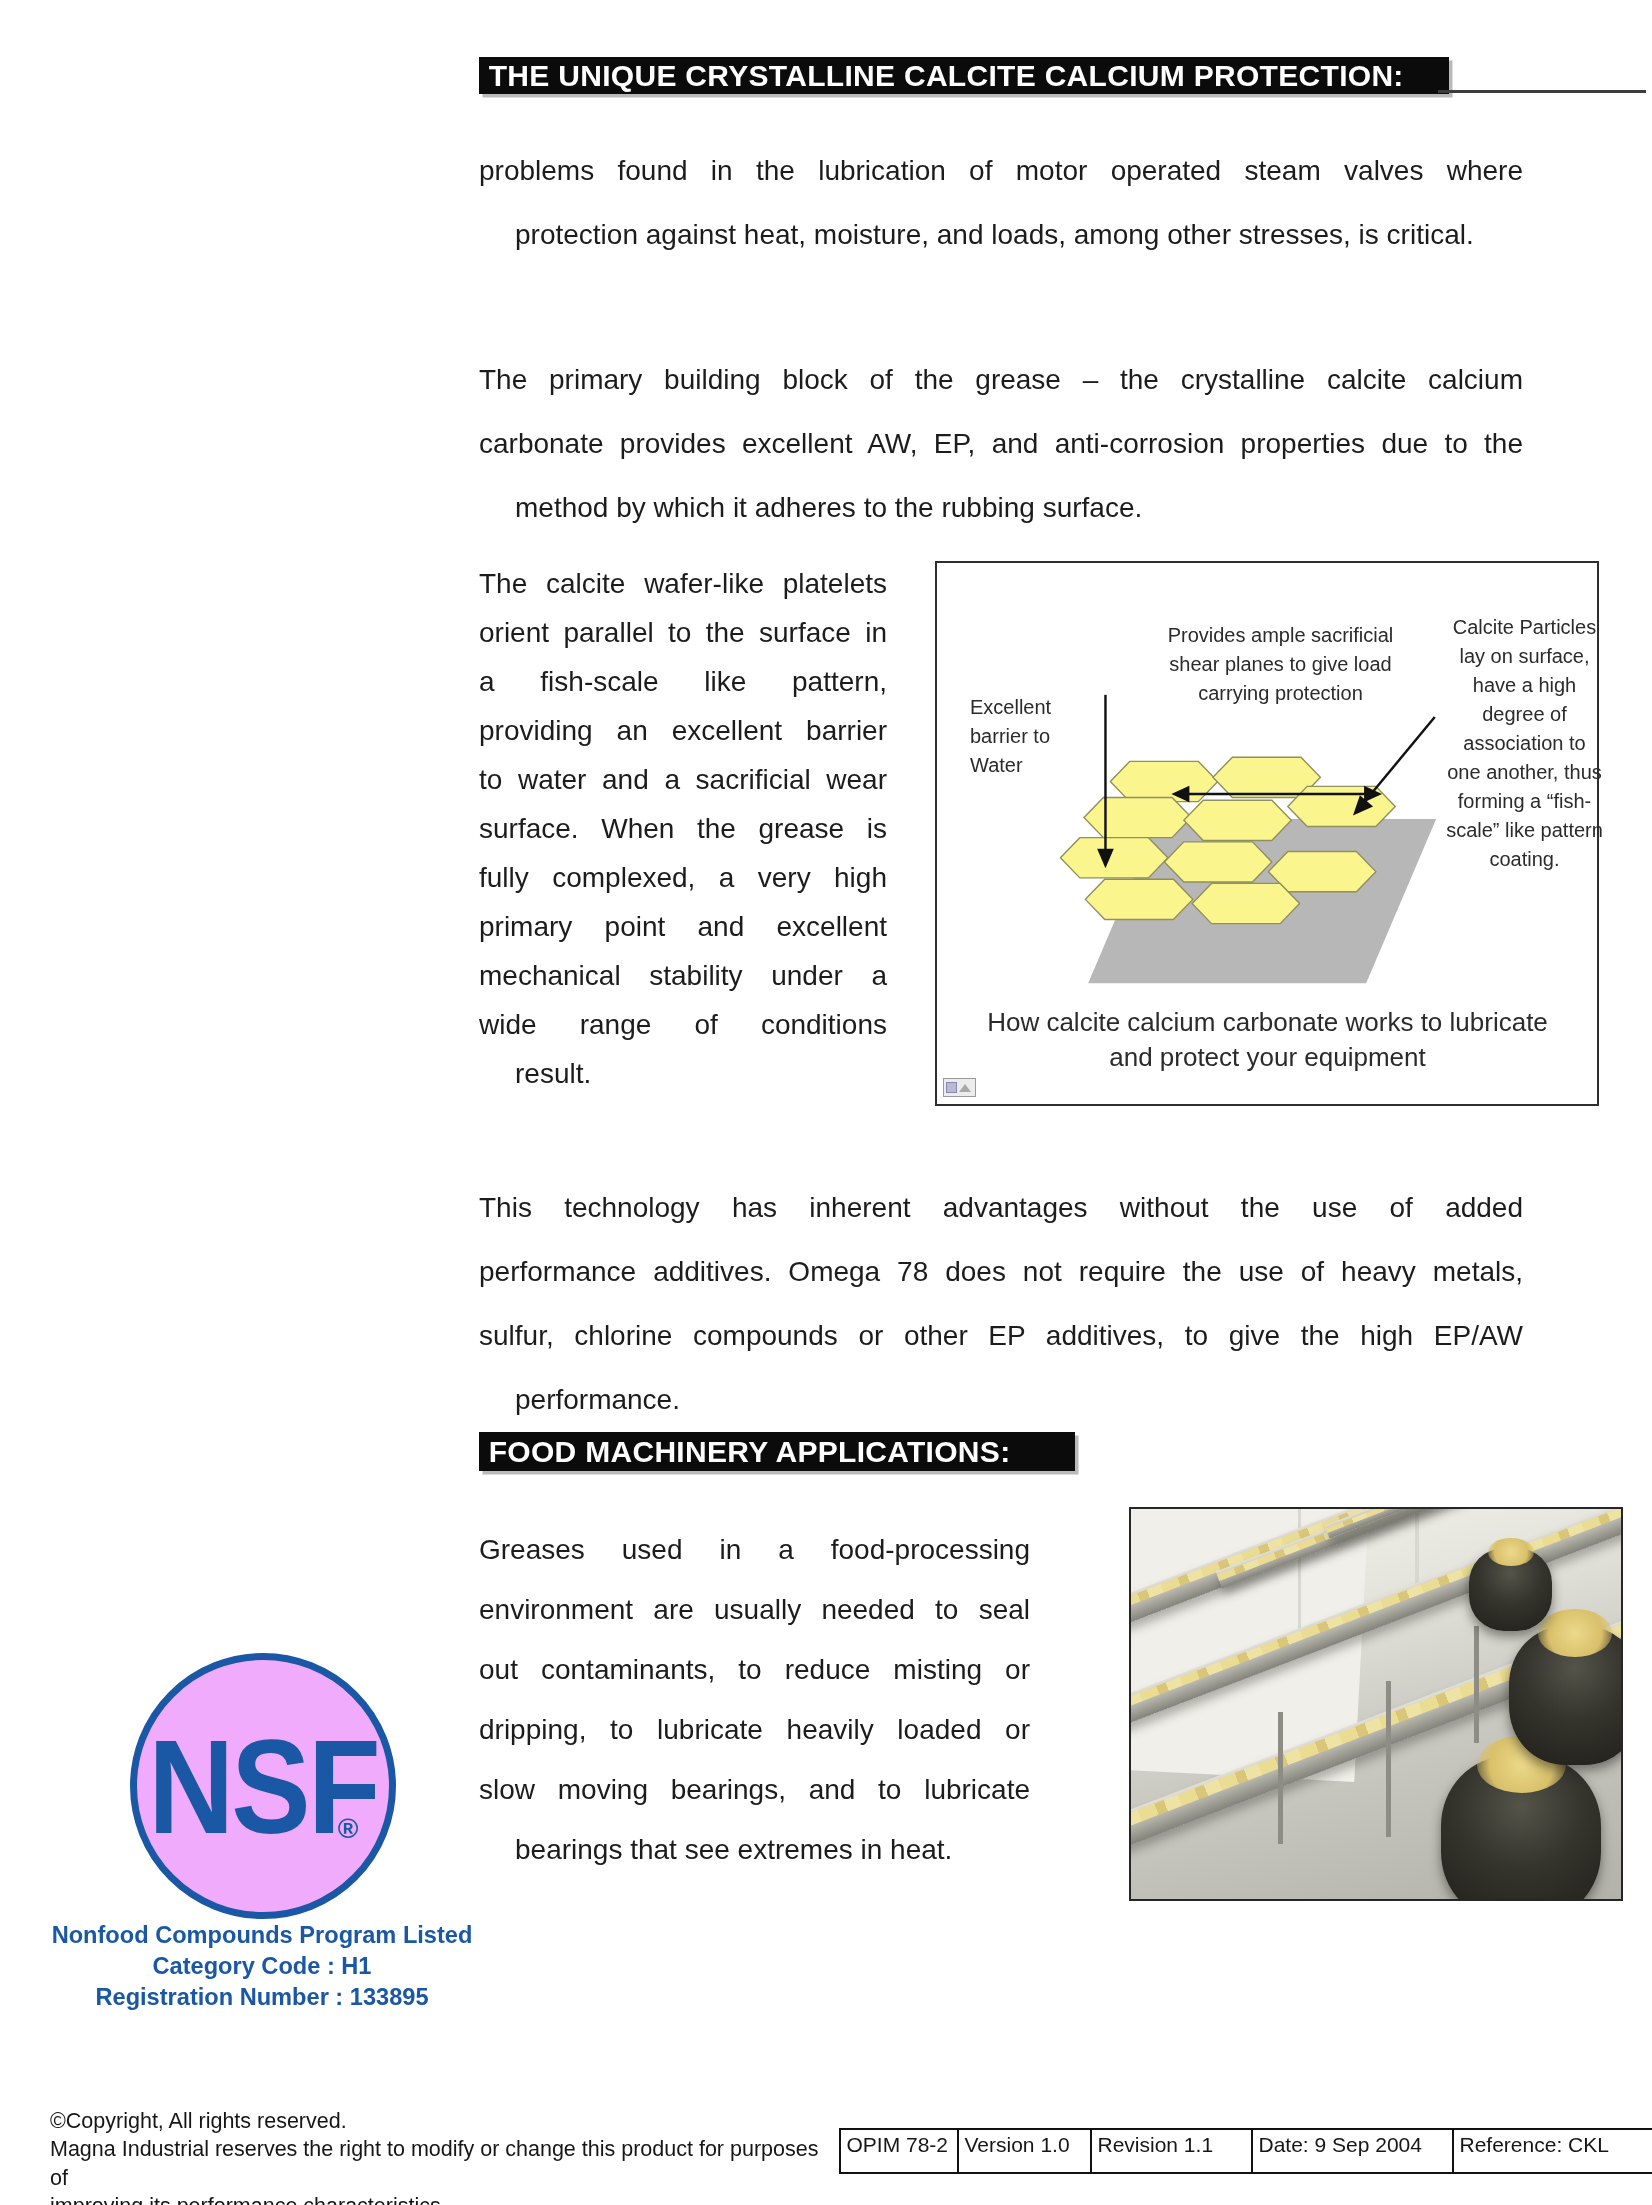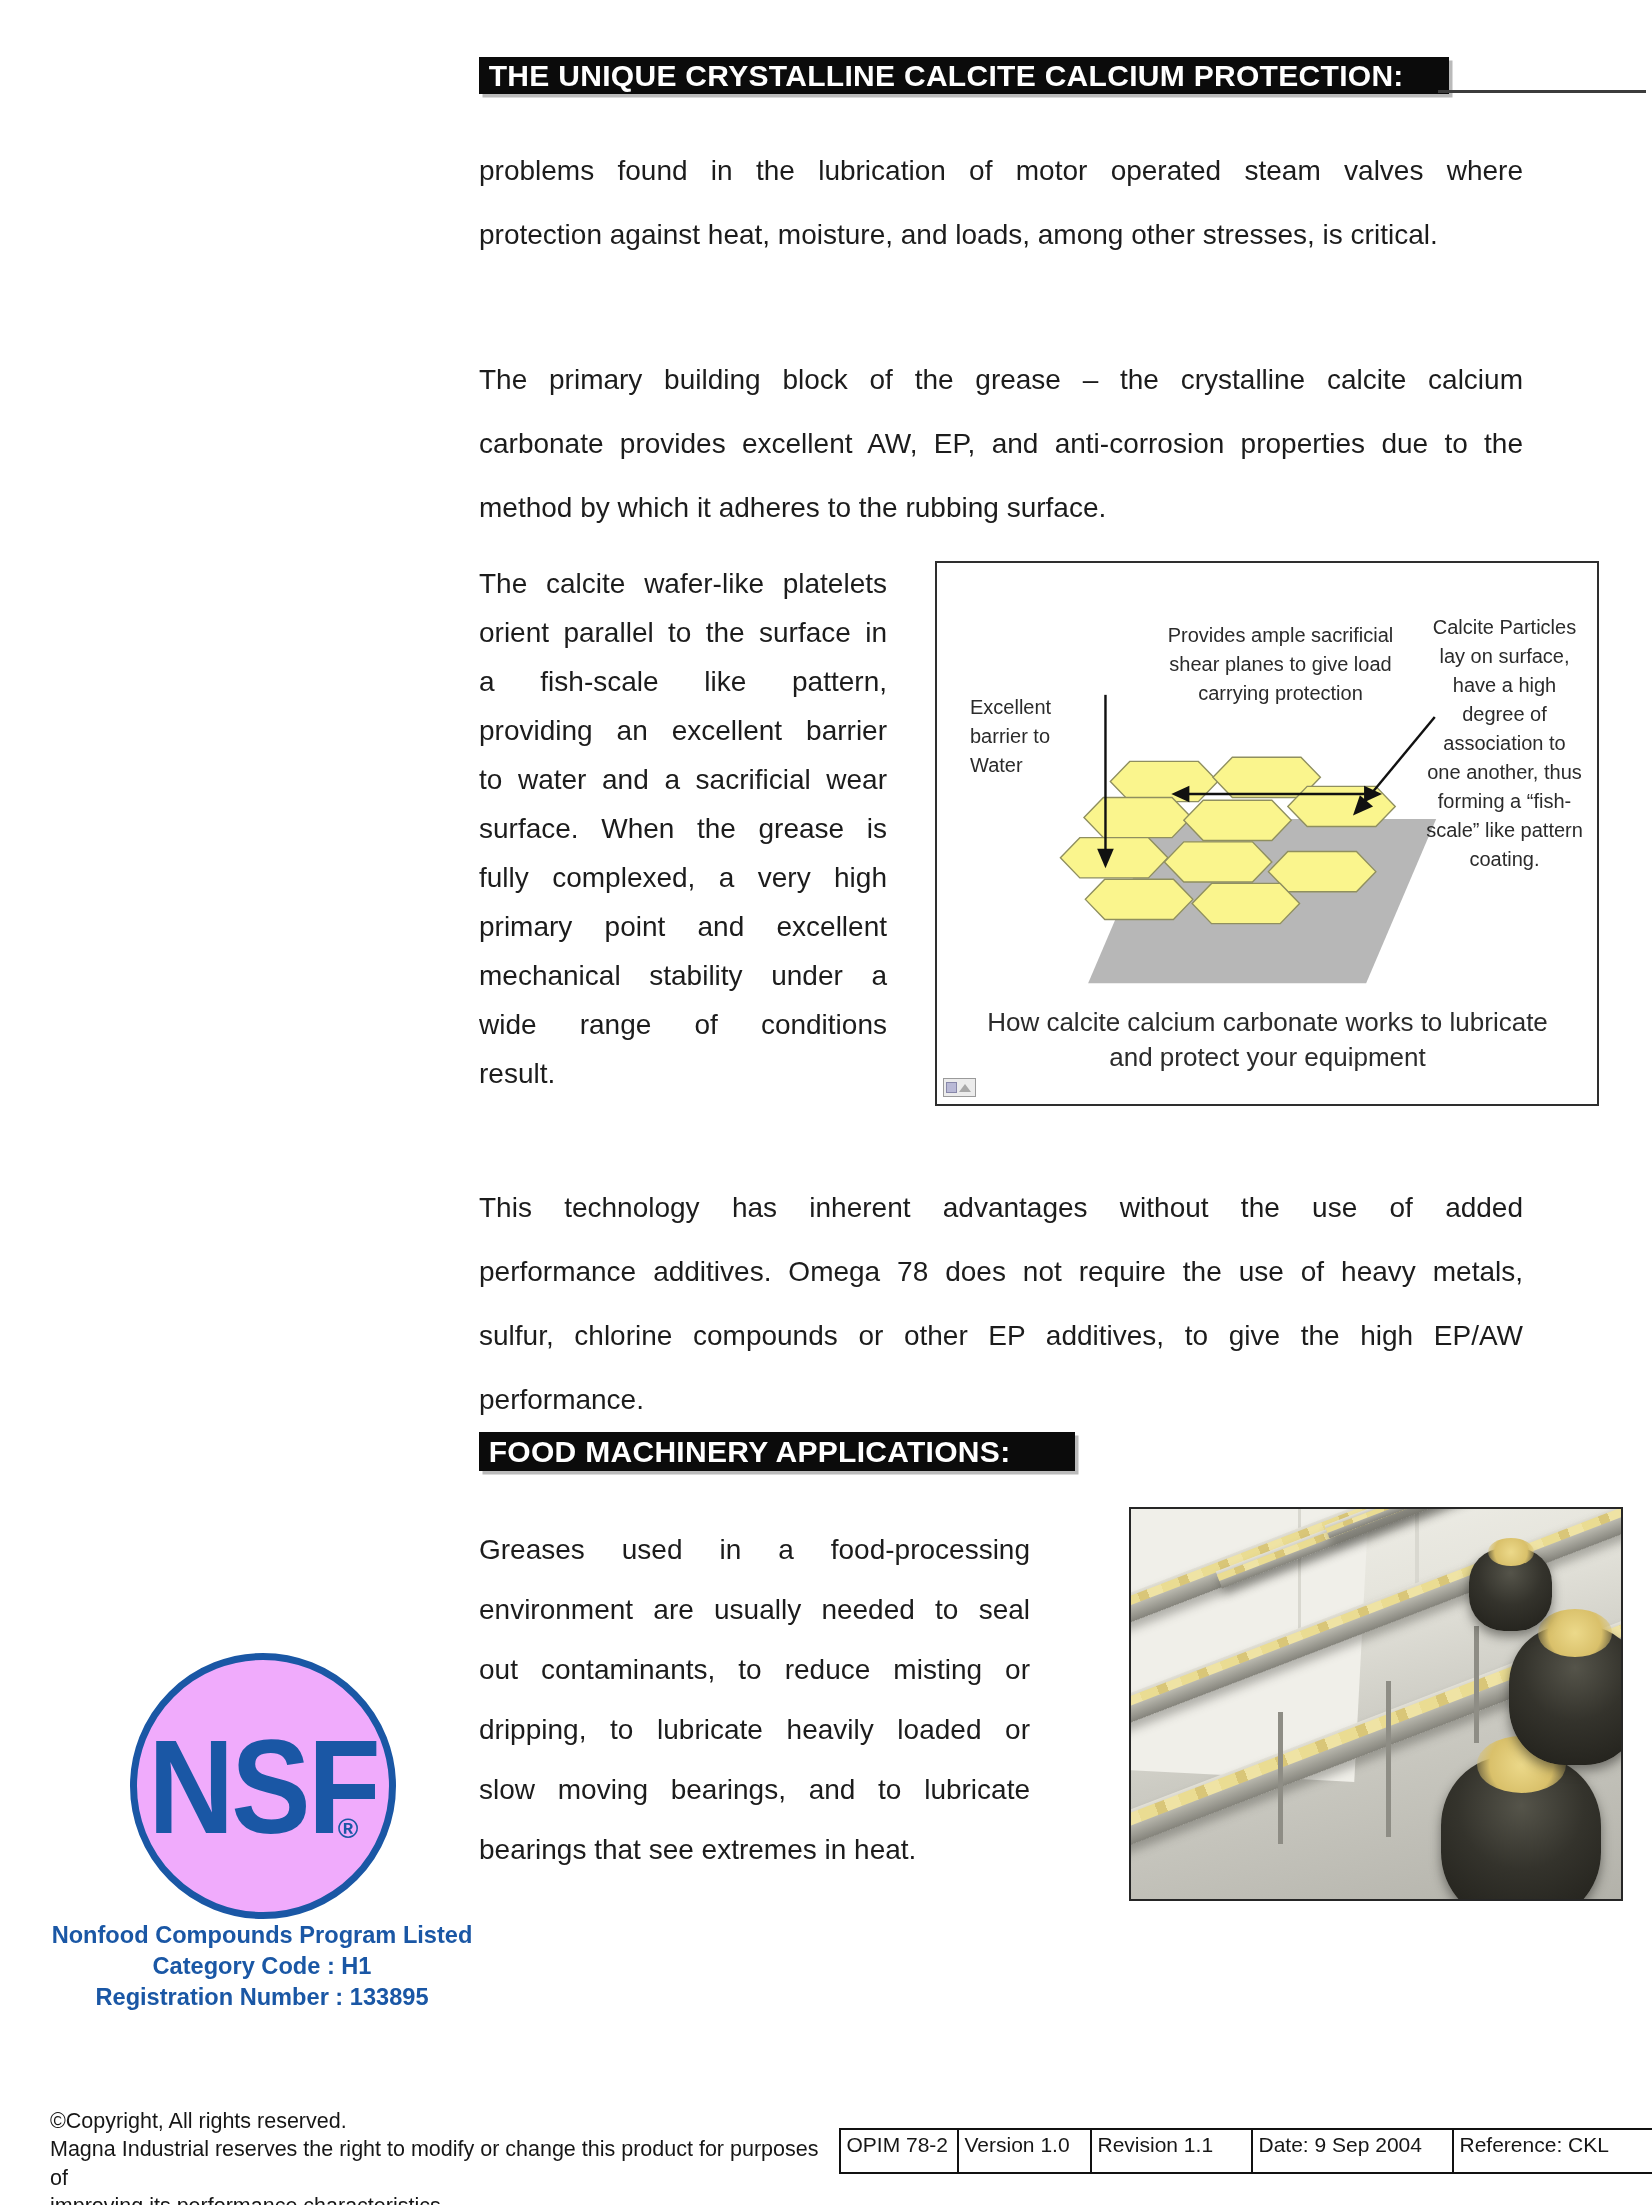--- a/index.html
+++ b/index.html
@@ -28,7 +28,7 @@
   
   .jpara{font-size:28px;color:var(--text-black);}
   .jpara .line{text-align:justify;text-align-last:justify;white-space:normal;}
-  .jpara .line.last{text-align-last:left;}
+  .jpara .line.last{text-align-last:left;margin-left:36px;}
   .p-wide .line{line-height:64px;}
   .p-col .line{line-height:49px;}
   .p-food .line{line-height:60px;}

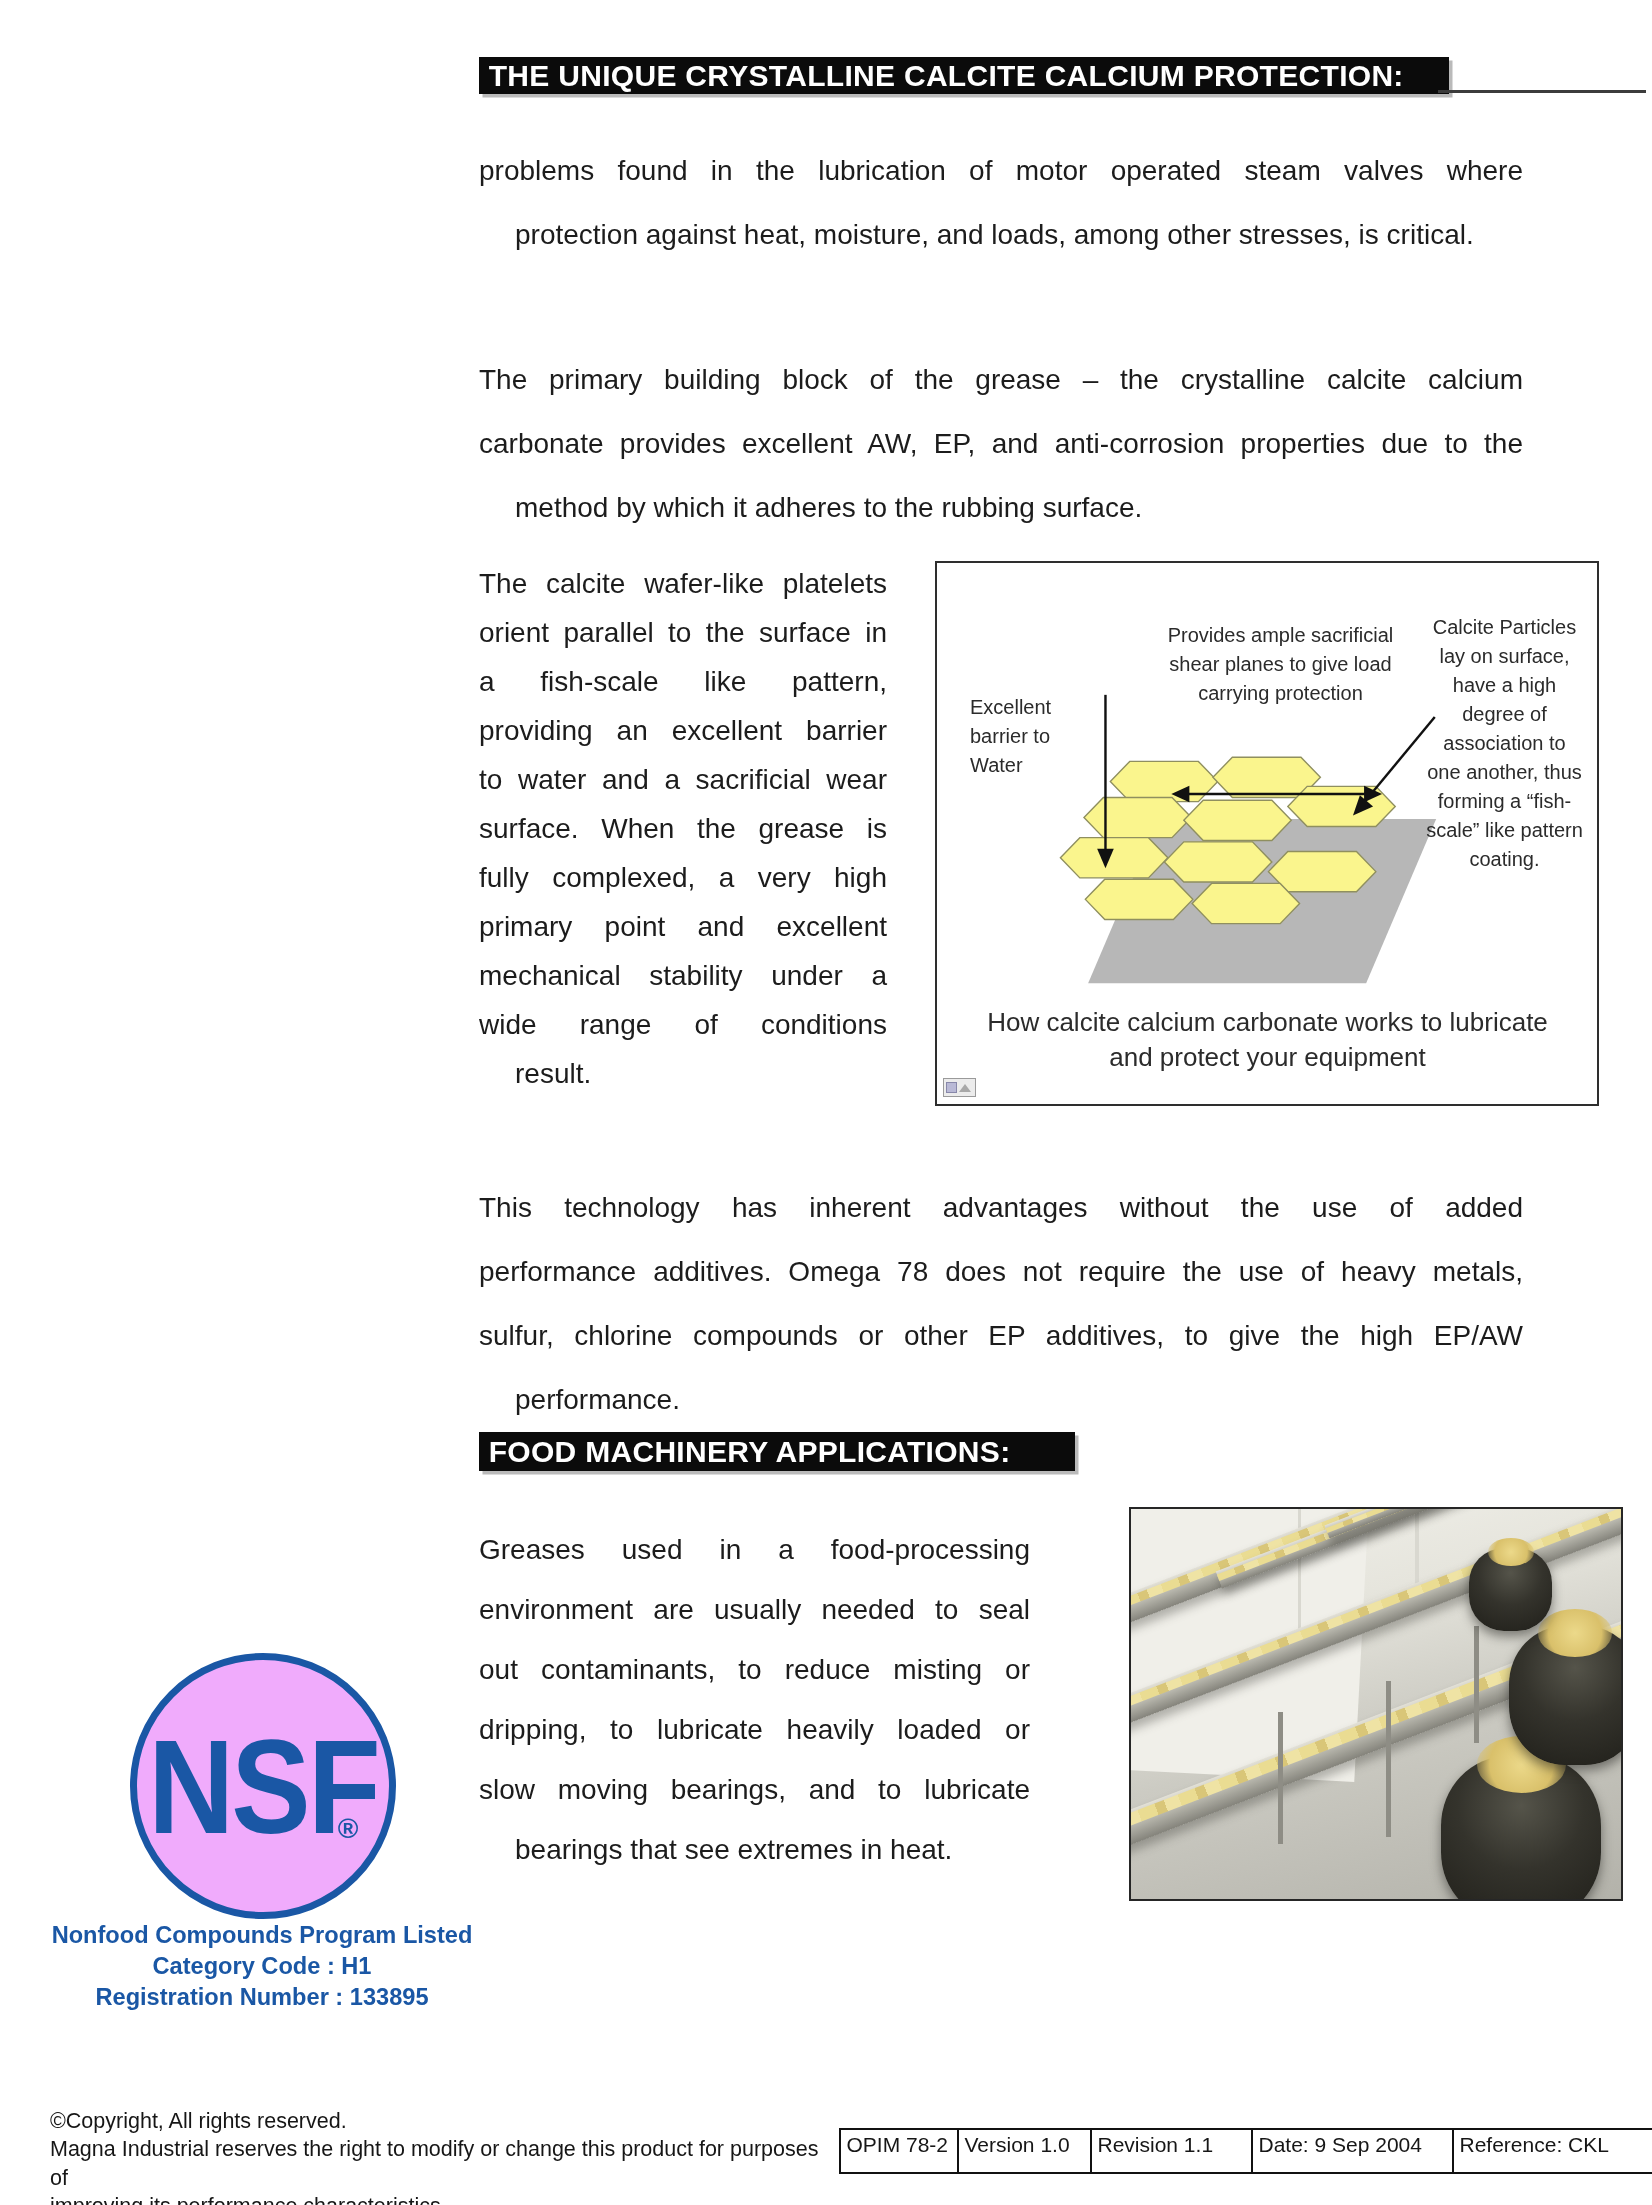--- a/index.html
+++ b/index.html
@@ -152,7 +152,7 @@
     </svg>
     <div class="abs lbl" style="left:33px;top:130px;width:110px;text-align:left;">Excellent barrier to Water</div>
     <div class="abs lbl" style="left:205px;top:58px;width:277px;text-align:center;">Provides ample sacrificial shear planes to give load carrying protection</div>
-    <div class="abs lbl" style="left:487px;top:50px;width:161px;text-align:center;">Calcite Particles lay on surface, have a high degree of association to one another, thus forming a “fish-scale” like pattern coating.</div>
+    <div class="abs lbl" style="left:507px;top:50px;width:161px;text-align:center;">Calcite Particles lay on surface, have a high degree of association to one another, thus forming a “fish-scale” like pattern coating.</div>
     <div class="abs caption" style="left:46px;top:442px;width:569px;">How calcite calcium carbonate works to lubricate and protect your equipment</div>
     <div class="abs obj-icon" style="left:5.5px;top:515px;">
       <span class="g1"></span>

